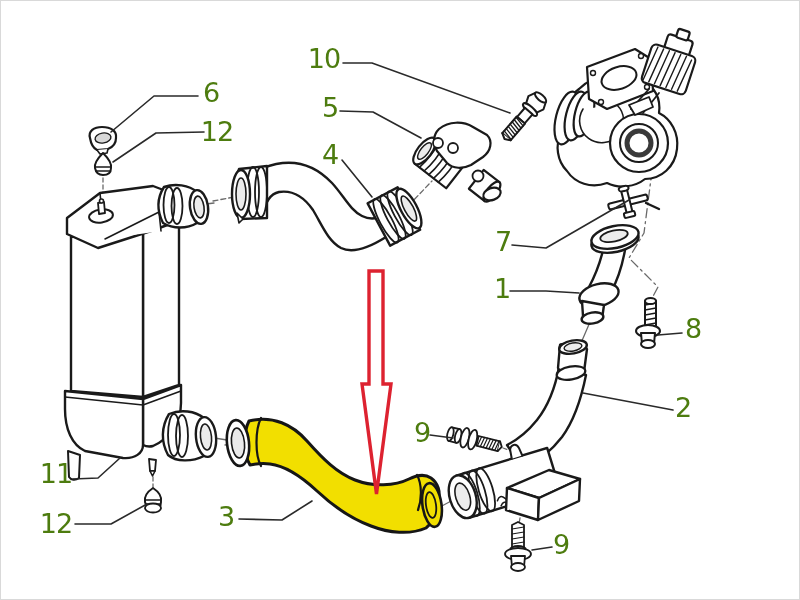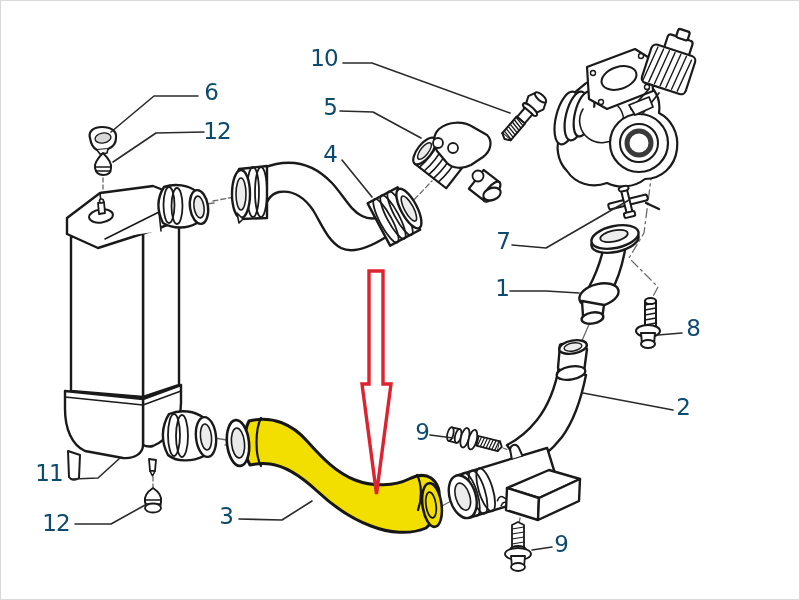--- a/index.html
+++ b/index.html
@@ -11,7 +11,7 @@
   #drawing{position:absolute;left:0;top:0;}
   .callout{
     position:absolute;transform:translate(-50%,-50%);
-    font-size:23px;color:#0c4a6e;line-height:1;letter-spacing:-1px;
+    font-size:27px;color:#4d7c0f;line-height:1;letter-spacing:-1px;
     user-select:none;white-space:nowrap;
   }
   svg *{vector-effect:none;}

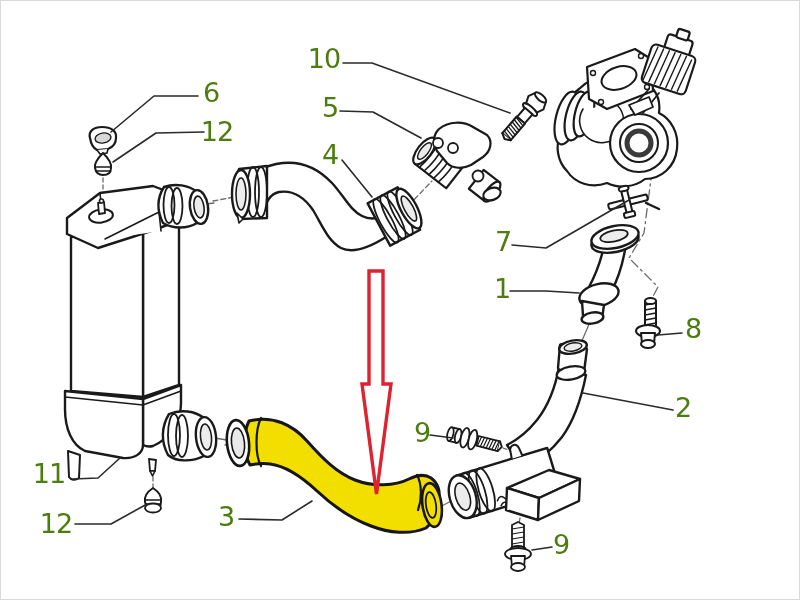--- a/index.html
+++ b/index.html
@@ -285,7 +285,7 @@
   <div class="callout" style="left:682px;top:406px">2</div>
   <div class="callout" style="left:421px;top:431px">9</div>
   <div class="callout" style="left:560px;top:543px">9</div>
-  <div class="callout" style="left:48px;top:472px">11</div>
+  <div class="callout" style="left:55px;top:472px">11</div>
   <div class="callout" style="left:55px;top:522px">12</div>
   <div class="callout" style="left:225px;top:515px">3</div>
 

